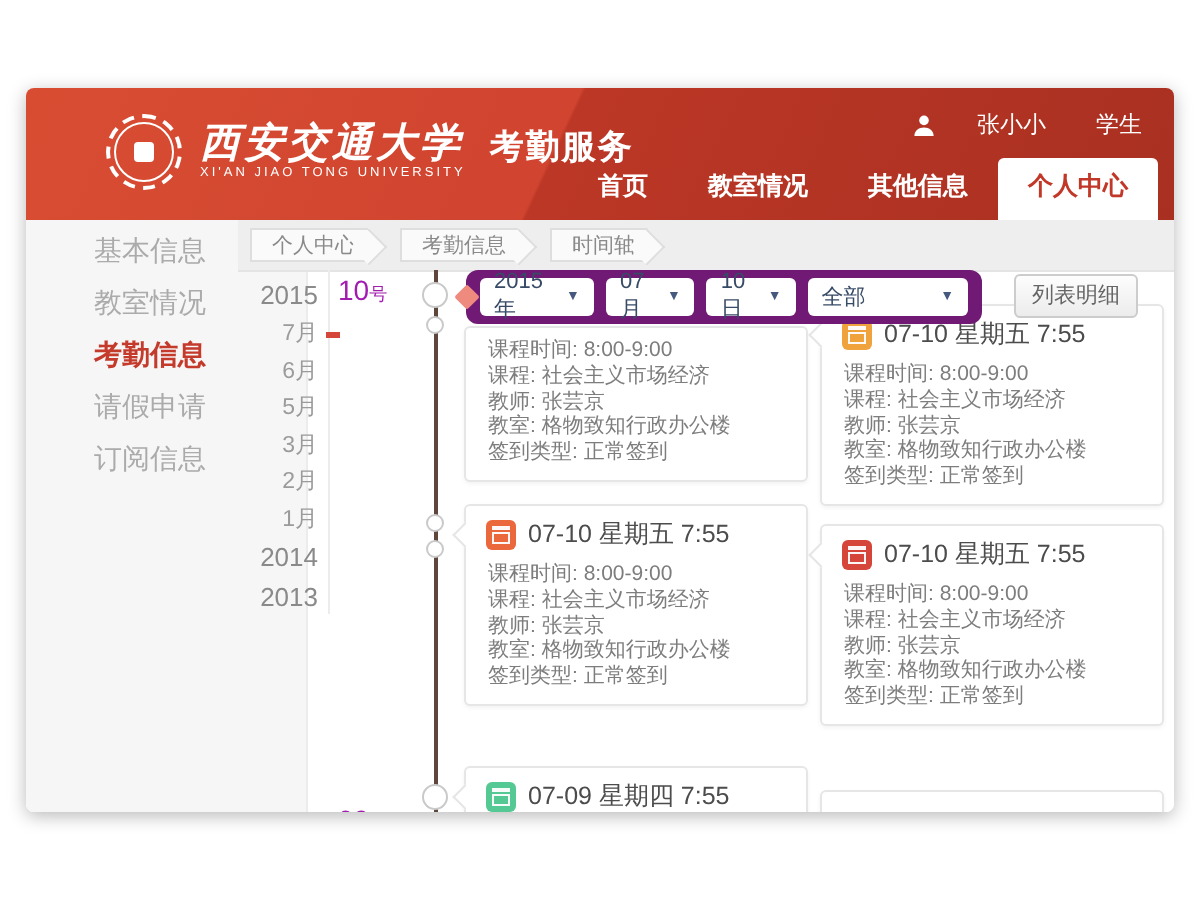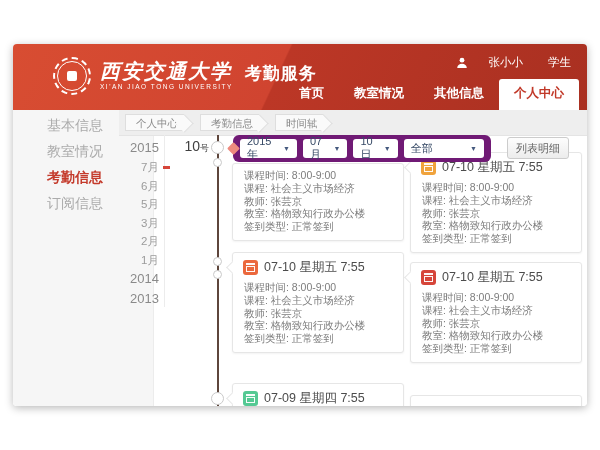--- a/index.html
+++ b/index.html
@@ -43,7 +43,7 @@
   .tick{position:absolute;right:-11px;top:8px;width:7px;height:3px;background:#d6453a;}
   .tl-line{position:absolute;left:204px;top:25px;bottom:0;width:2px;background:#5e463c;}
   .dot{position:absolute;background:#fff;border:1px solid #c9c9c9;border-radius:50%;box-sizing:border-box;z-index:3;}
-  .day{position:absolute;left:156px;width:40px;text-align:right;color:#404040;z-index:2;}
+  .day{position:absolute;left:156px;width:40px;text-align:left;color:#a21caf;z-index:2;}
   .day .num{font-size:14px;}
   .day .suf{font-size:9px;}
   

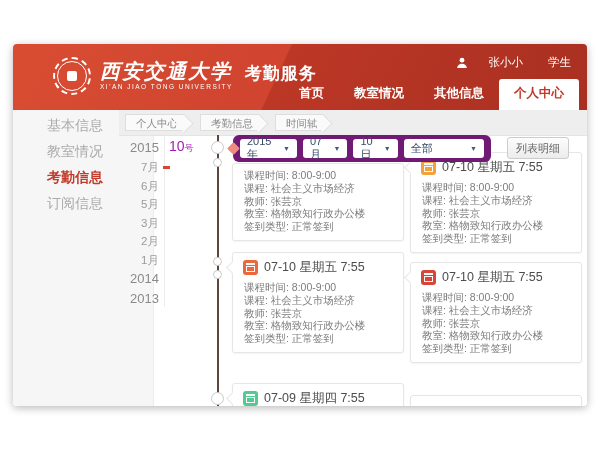--- a/index.html
+++ b/index.html
@@ -109,6 +109,7 @@
         <div class="menu-item">基本信息</div>
         <div class="menu-item">教室情况</div>
         <div class="menu-item active">考勤信息</div>
+        <div class="menu-item">请假申请</div>
         <div class="menu-item">订阅信息</div>
       </div>
     </div>

